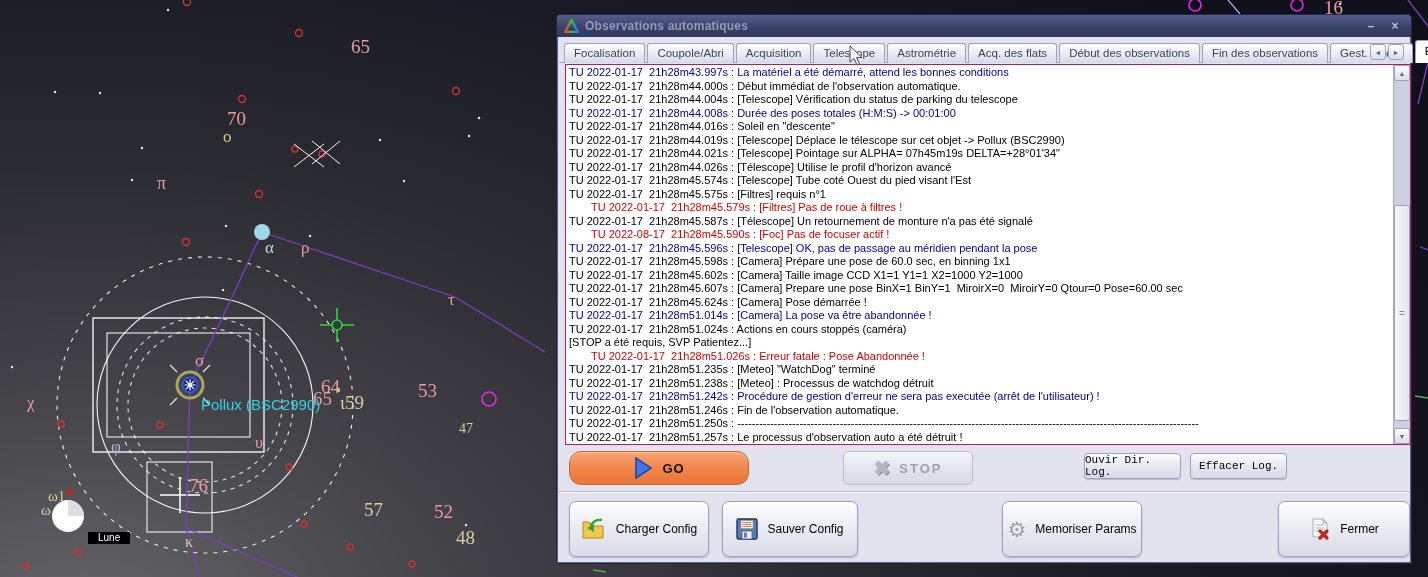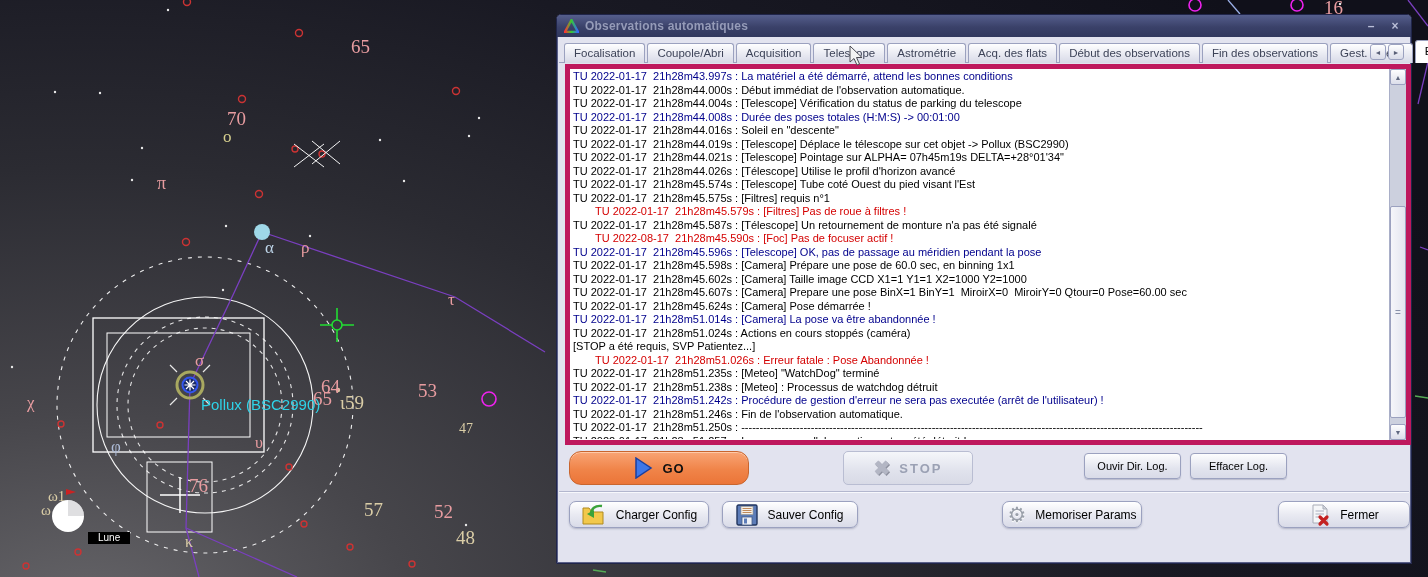--- a/index.html
+++ b/index.html
@@ -36,7 +36,7 @@
   .tabscroll .tsbtn { width:16px; height:16px; font-size:7px; color:#5a6078; text-align:center; line-height:15px;
     background:linear-gradient(#ffffff,#d9dbe8); border:1px solid #9ba1bf; border-radius:3px; }
 
-  .logpanel { position:absolute; left:6px; top:27px; width:846px; height:381px; background:#fff; border:5px solid #be185d; z-index:1; }
+  .logpanel { position:absolute; left:6px; top:27px; width:846px; height:381px; background:#fff; border:1px solid #be185d; z-index:1; }
   .loglines { position:absolute; left:3px; top:1px; right:19px; bottom:1px; overflow:hidden;
     font-size:11px; line-height:13.5px; }
   .logline { white-space:pre; }

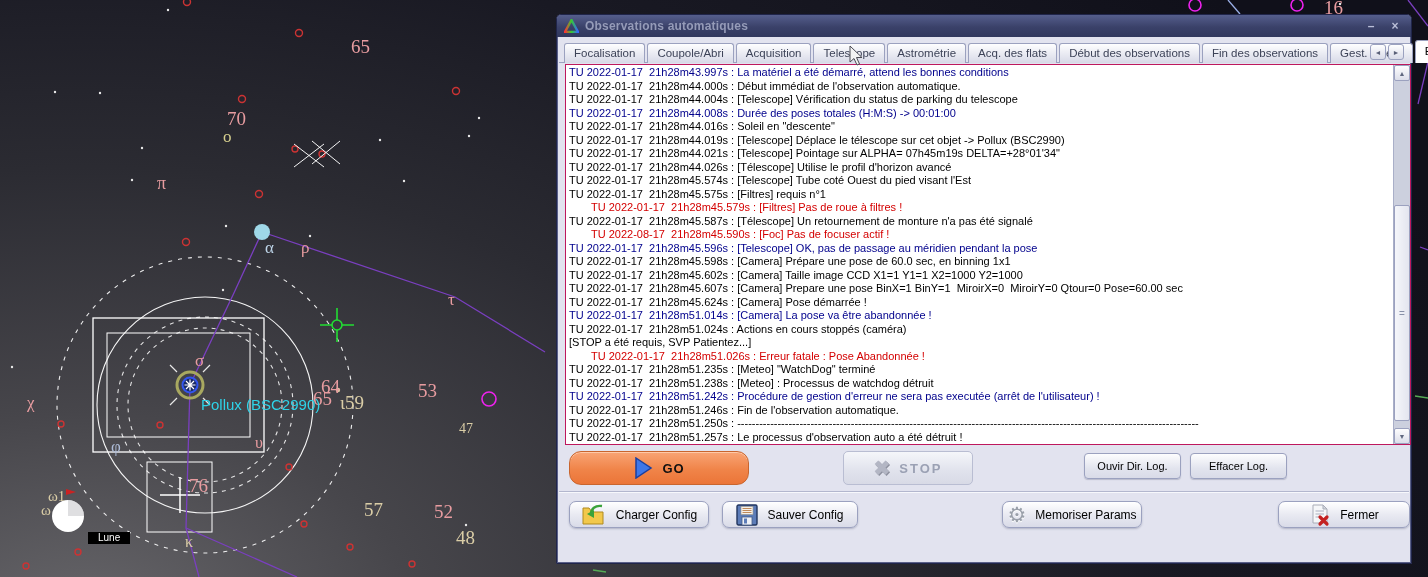--- a/index.html
+++ b/index.html
@@ -65,7 +65,7 @@
   .stop-x { font-size:20px; font-weight:bold; color:#b3b6c4; text-shadow:1px 1px 0 #8d909e; line-height:20px; }
   .btn-sm { position:absolute; top:2px; height:26px; border-radius:4px; font-size:11px; color:#000;
     background:linear-gradient(#fdfdfe,#e2e4ee 60%,#d9dbe8); border:1px solid #9ba1bf;
-    display:flex; align-items:center; justify-content:center; box-shadow:0 1px 1px rgba(60,65,100,.25); }
+    display:flex; align-items:center; justify-content:center; box-shadow:0 1px 1px rgba(60,65,100,.25);font-family:Liberation Mono, monospace; }
   #btn-openlog { left:519px; width:97px; }
   #btn-clearlog{ left:625px; width:97px; }
 

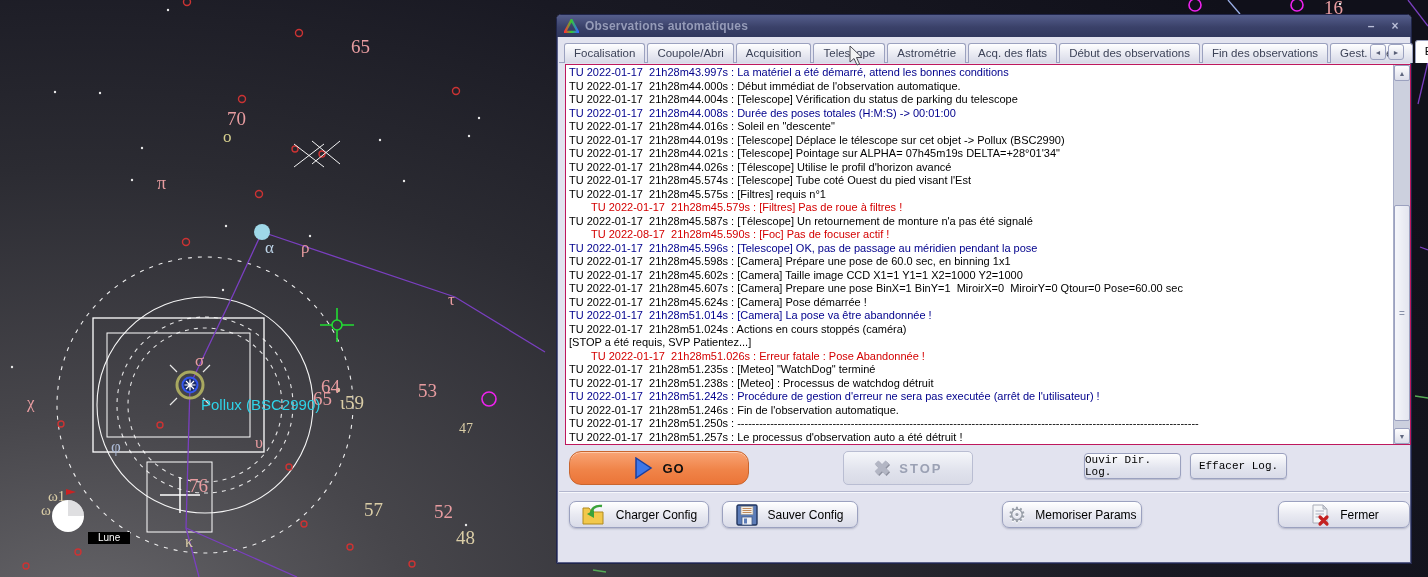--- a/index.html
+++ b/index.html
@@ -72,7 +72,7 @@
   .sep { position:absolute; left:0; right:0; top:454px; border-top:1px solid #b3b7ce; border-bottom:1px solid #f7f8fc; }
 
   .row2 { position:absolute; left:6px; right:6px; top:462px; height:44px; }
-  .btn-lg { position:absolute; top:2px; height:27px; border-radius:7px; font-size:12px; color:#000;
+  .btn-lg { position:absolute; top:2px; height:56px; border-radius:7px; font-size:12px; color:#000;
     background:linear-gradient(#ffffff, #e9eaf2 50%, #d9dbe8); border:1px solid #9ba1bf;
     box-shadow:0 1px 2px rgba(60,65,100,.3), 0 1px 0 #fff inset;
     display:flex; align-items:center; justify-content:center; gap:9px; }

